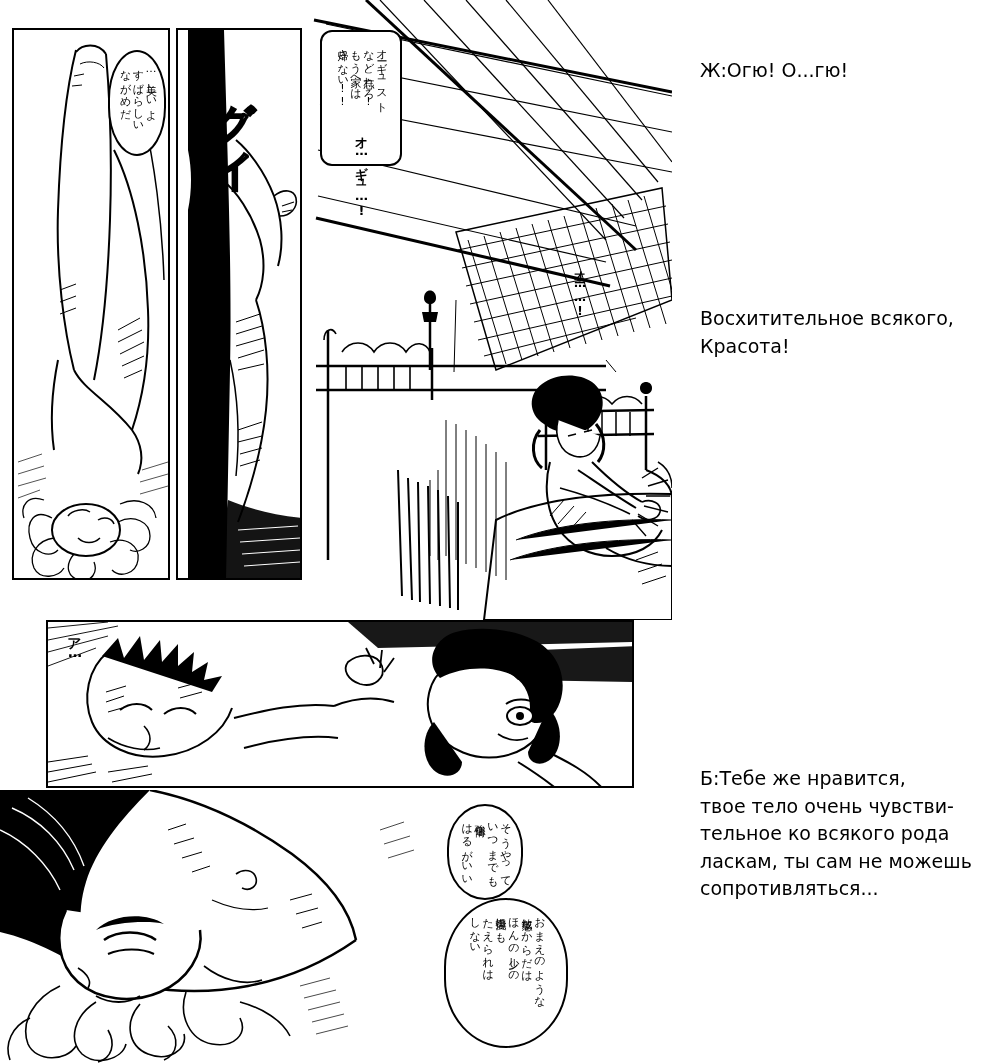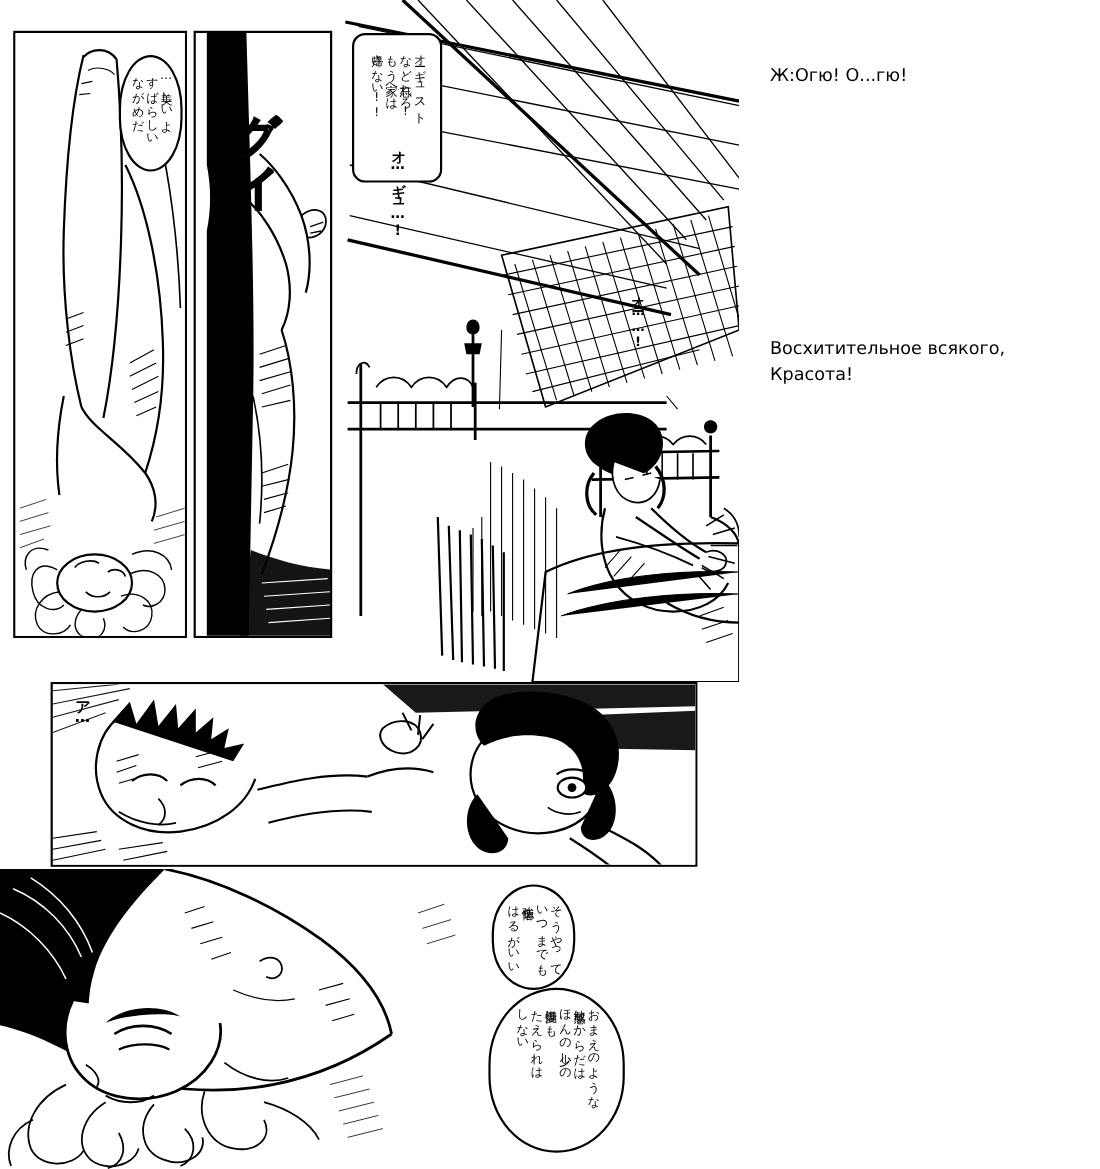--- a/index.html
+++ b/index.html
@@ -91,7 +91,7 @@
   .tr-block {
     position: absolute;
     font-family: "DejaVu Sans", sans-serif;
-    font-size: 16px;
+    font-size: 19px;
     line-height: 1.45;
     white-space: pre-line;
   }

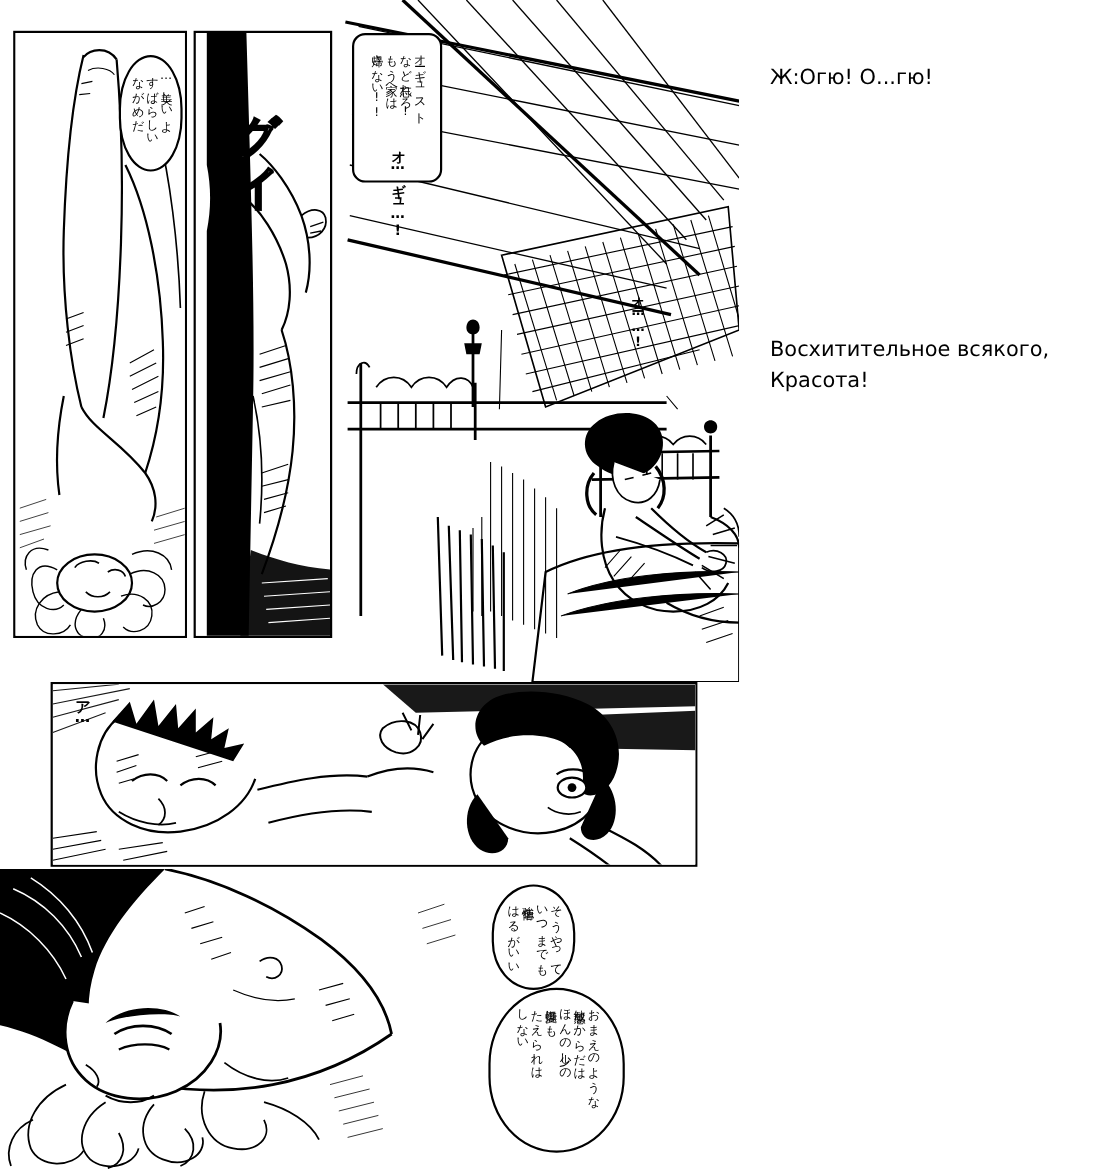--- a/index.html
+++ b/index.html
@@ -449,6 +449,11 @@
   <div class="tr-block" id="tr-1">Ж:Огю! О...гю!</div>
   <div class="tr-block" id="tr-3">Восхитительное всякого,
 Красота!</div>
+  <div class="tr-block" id="tr-4">Б:Тебе же нравится,
+твое тело очень чувстви-
+тельное ко всякого рода
+ласкам, ты сам не можешь
+сопротивляться...</div>
 </div>
 
 </body></html>

